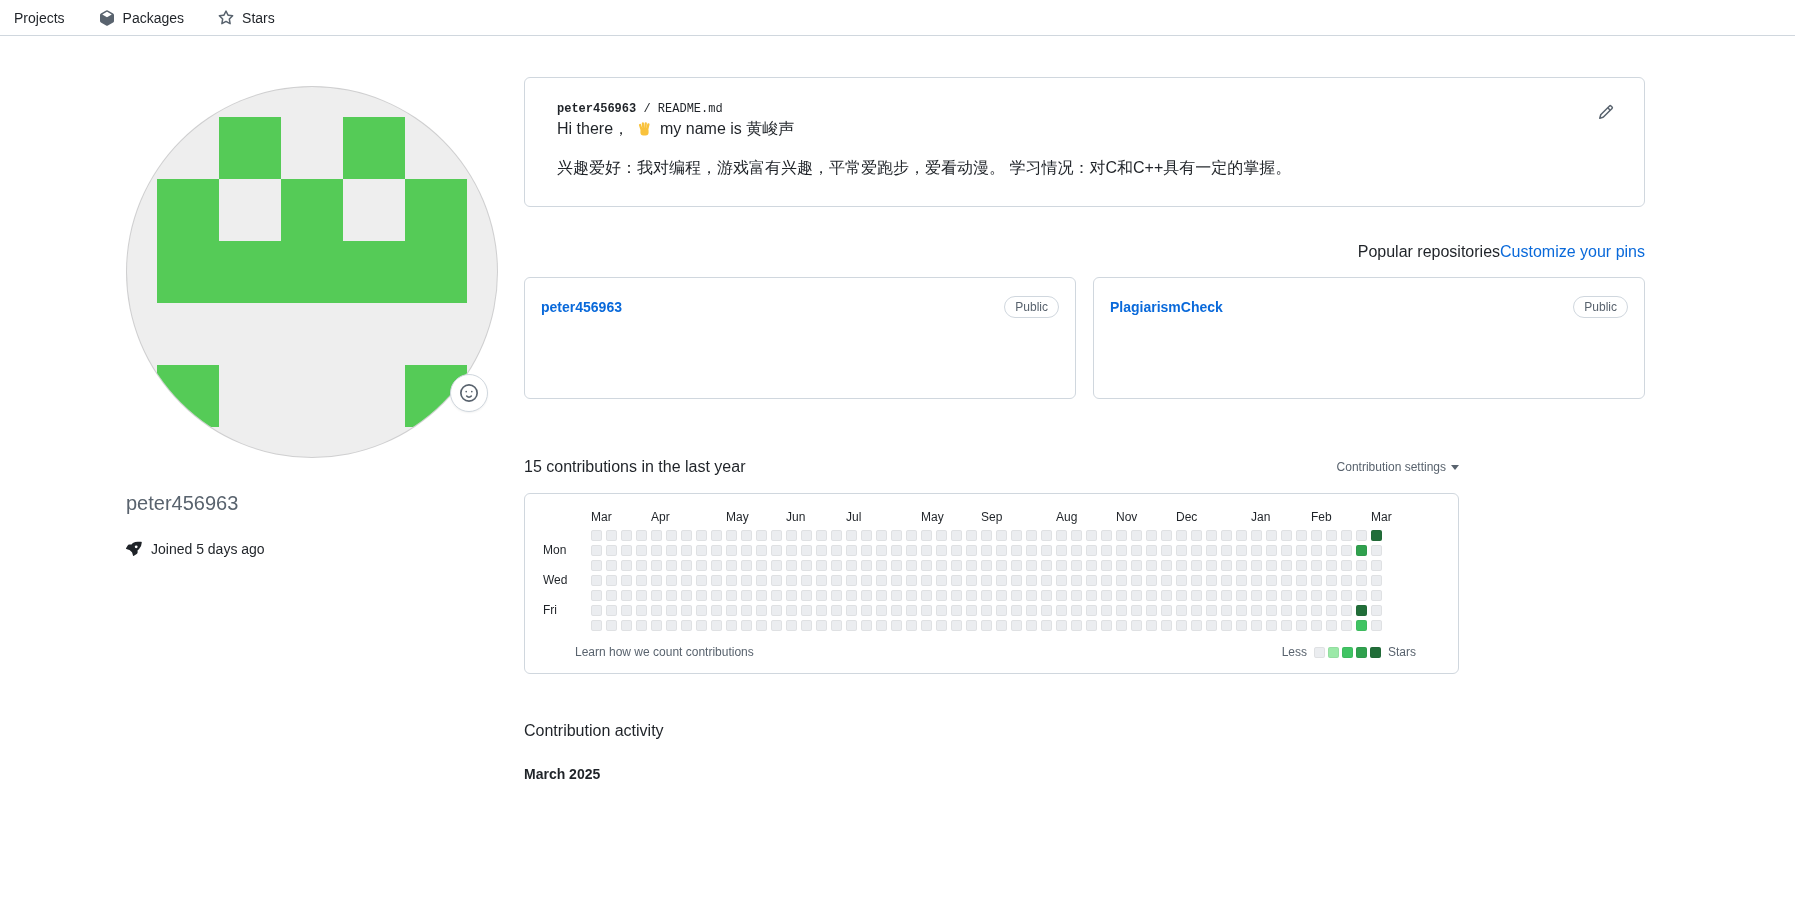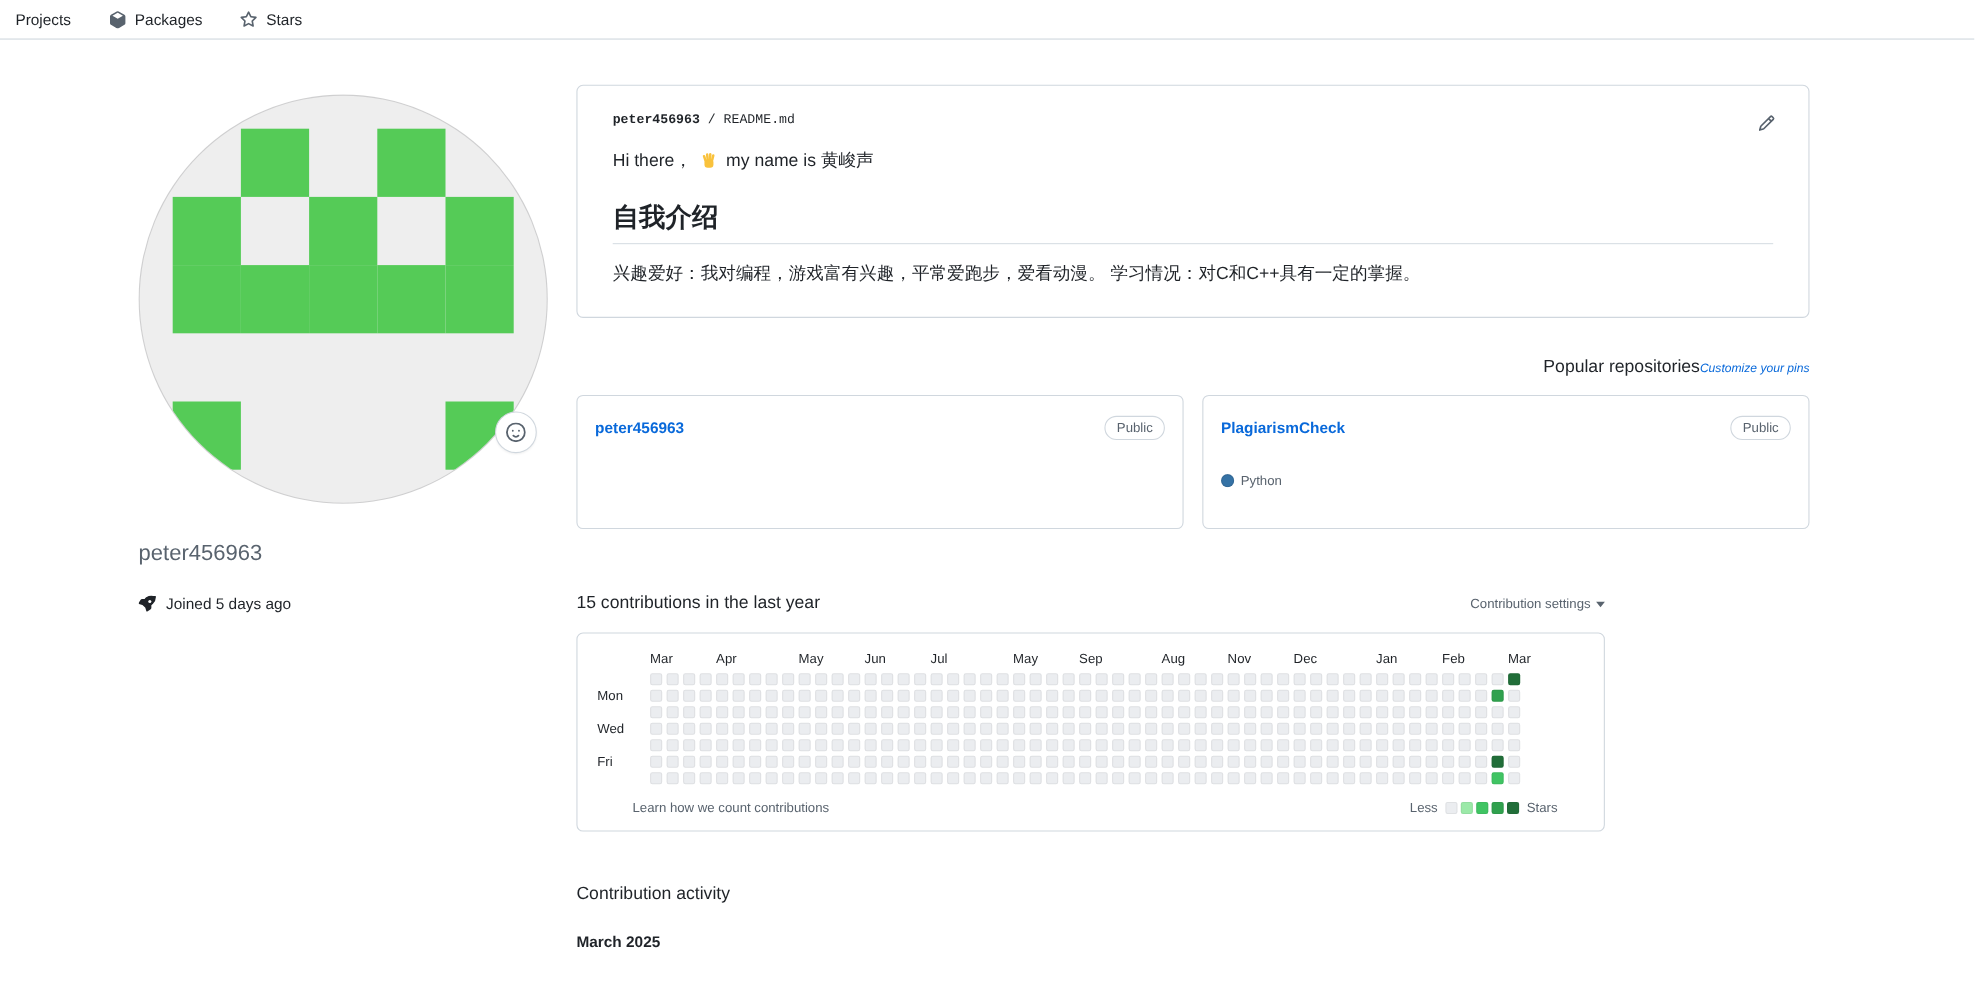--- a/index.html
+++ b/index.html
@@ -49,7 +49,7 @@
   .readme-path .owner { font-weight:700; }
   .edit-readme-btn { position:absolute; top:22px; right:26px; background:none;
                      border:none; cursor:pointer; color:#59636e; padding:4px; }
-  .greeting { margin-top:20px; font-size:16px; display:flex; align-items:center; gap:7px; }
+  .greeting { margin-top:3px; font-size:16px; display:flex; align-items:center; gap:7px; }
   .readme-h2 { margin-top:24px; font-size:24px; font-weight:600;
                padding-bottom:8px; border-bottom:1px solid #d8dee4; }
   .readme-body { margin-top:16px; font-size:16px; line-height:1.5; }

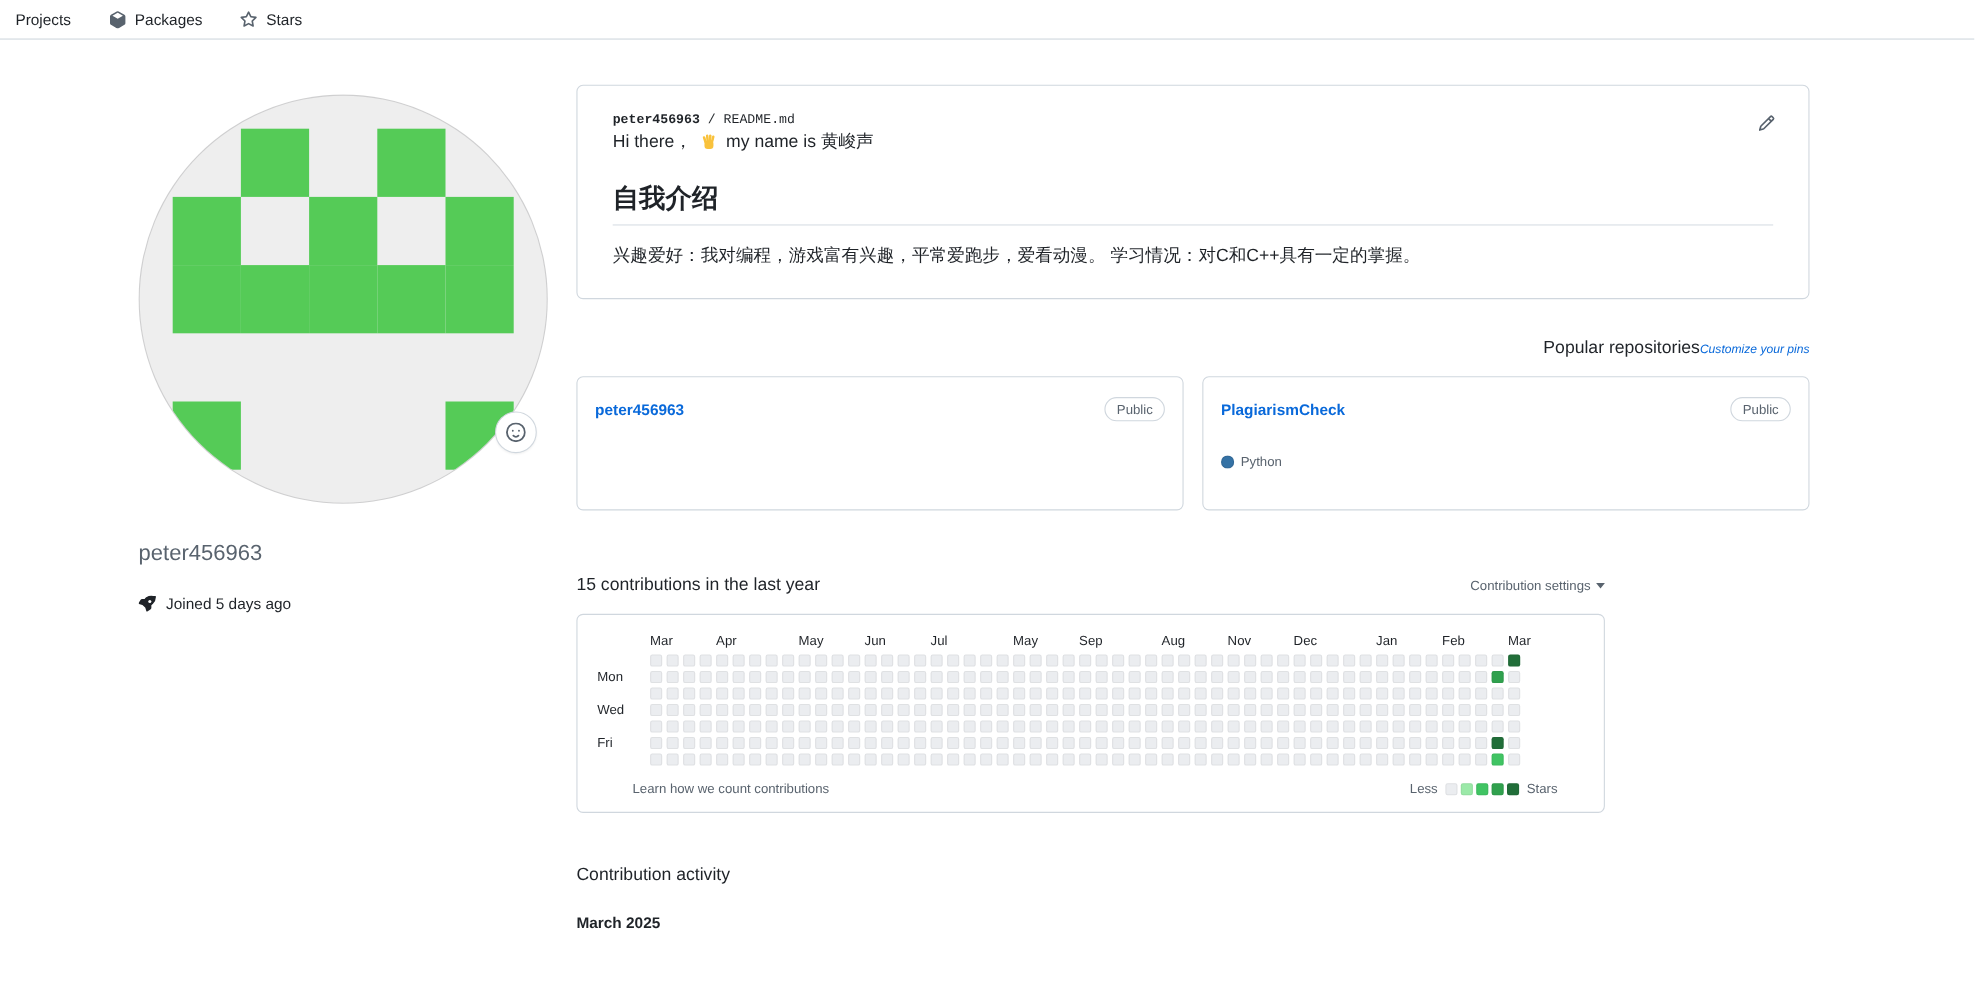--- a/index.html
+++ b/index.html
@@ -208,7 +208,6 @@
           </svg>
           <span>my name is 黄峻声</span>
         </p>
-        <h2 class="readme-h2">自我介绍</h2>
         <p class="readme-body">兴趣爱好：我对编程，游戏富有兴趣，平常爱跑步，爱看动漫。 学习情况：对C和C++具有一定的掌握。</p>
       </section>
 

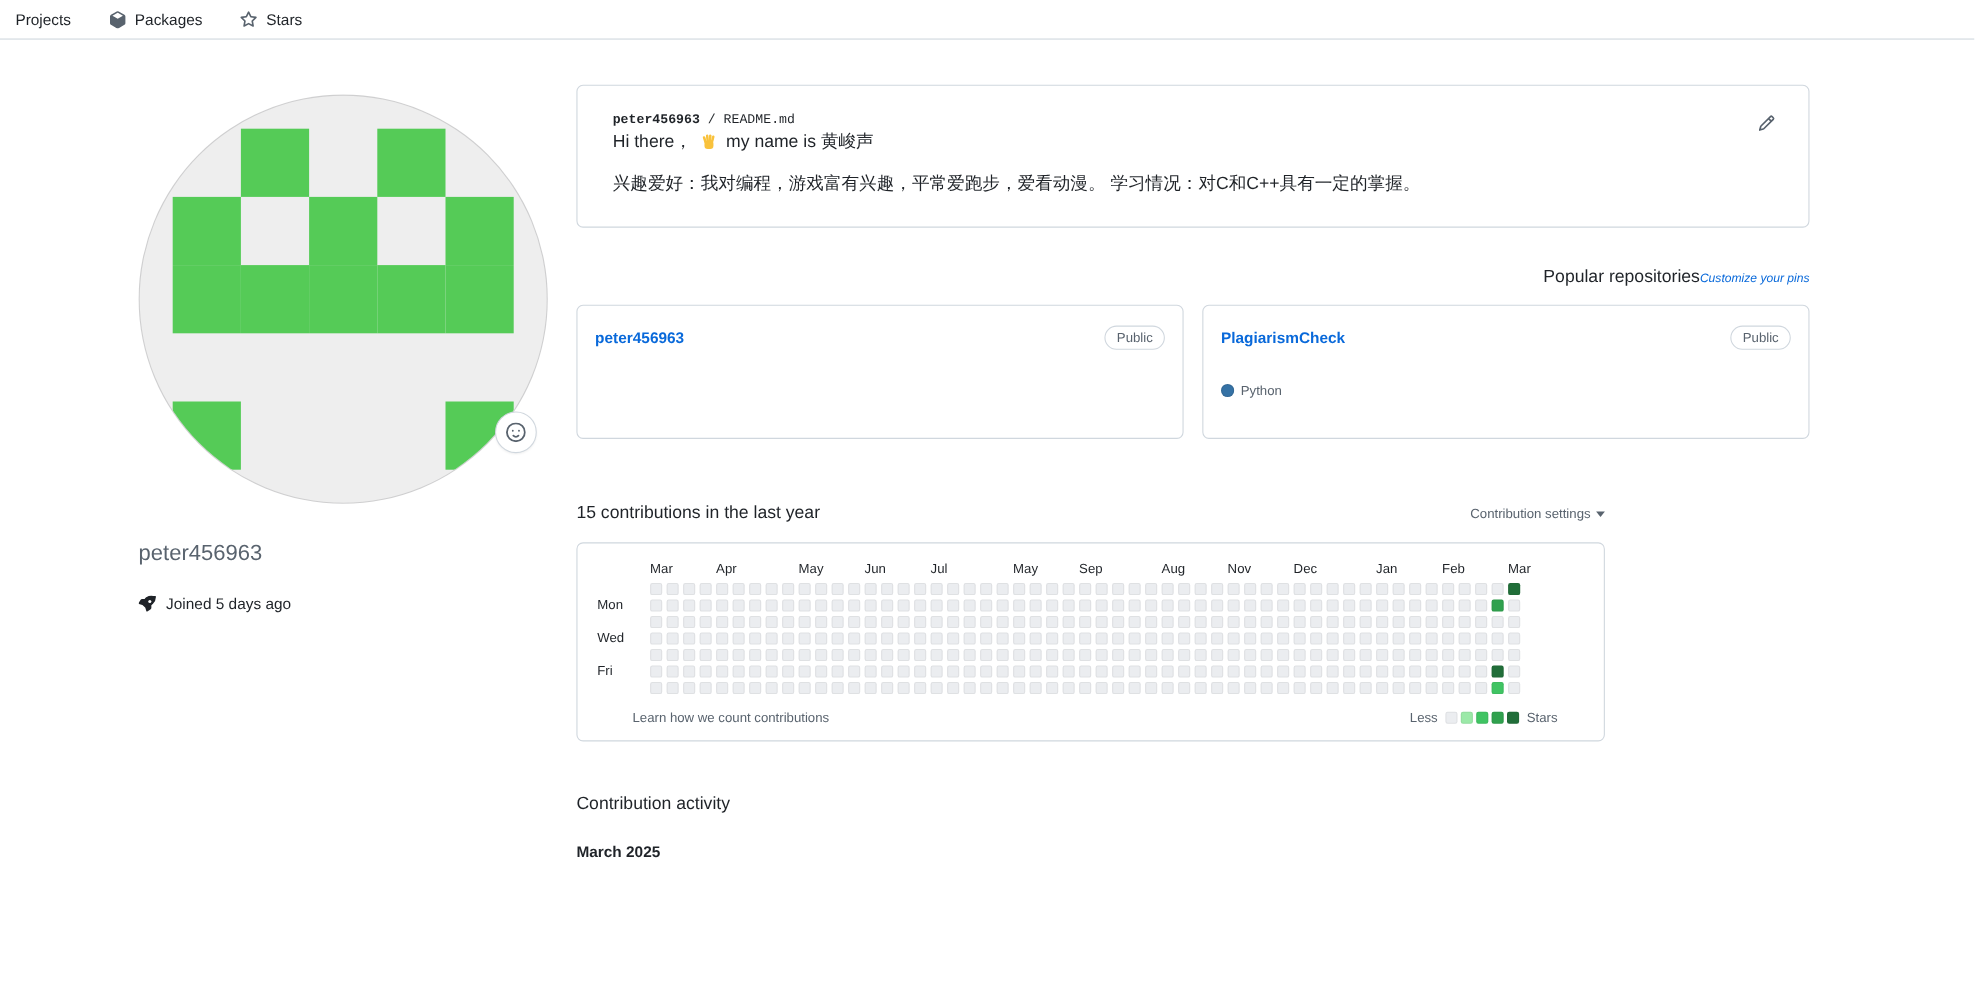--- a/index.html
+++ b/index.html
@@ -58,7 +58,7 @@
   .popular { margin-top:36px; }
   .section-head { display:flex; align-items:baseline; justify-content:flex-end; }
   .section-title { font-size:16px; font-weight:400; color:#1f2328; }
-  .pins-link { font-size:11px; color:var(--link); text-decoration:none; cursor:pointer;font-style:italic; }
+  .pins-link { font-size:16px; color:var(--link); text-decoration:none; cursor:pointer; }
   .repo-row { margin-top:16px; display:flex; gap:17px; }
   .repo-card { flex:1; height:122px; border:1px solid #d0d7de; border-radius:6px;
                padding:18px 16px; }

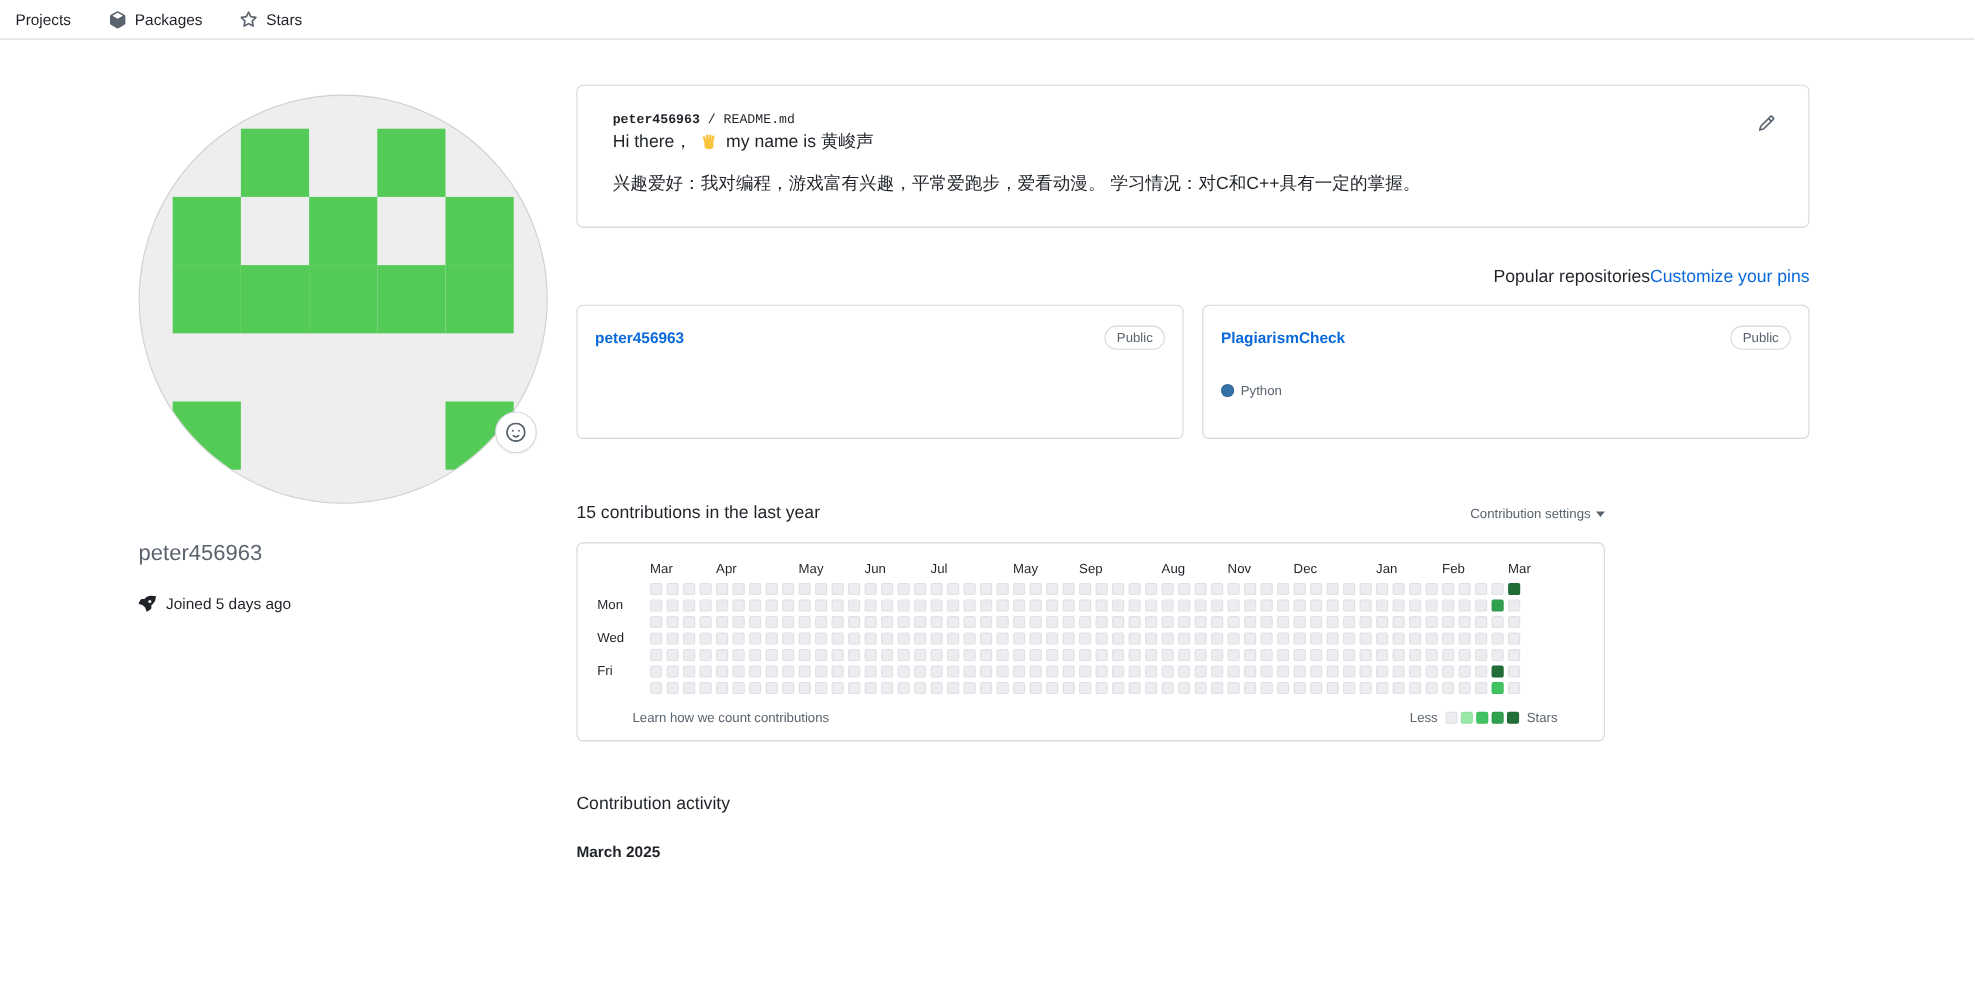--- a/index.html
+++ b/index.html
@@ -227,10 +227,6 @@
             <div class="repo-head">
               <a class="repo-name">PlagiarismCheck</a>
               <span class="pill">Public</span>
-            </div>
-            <div class="repo-lang">
-              <span class="lang-dot" style="background: rgb(53, 114, 165);"></span>
-              <span>Python</span>
             </div>
           </div>
         </div>

